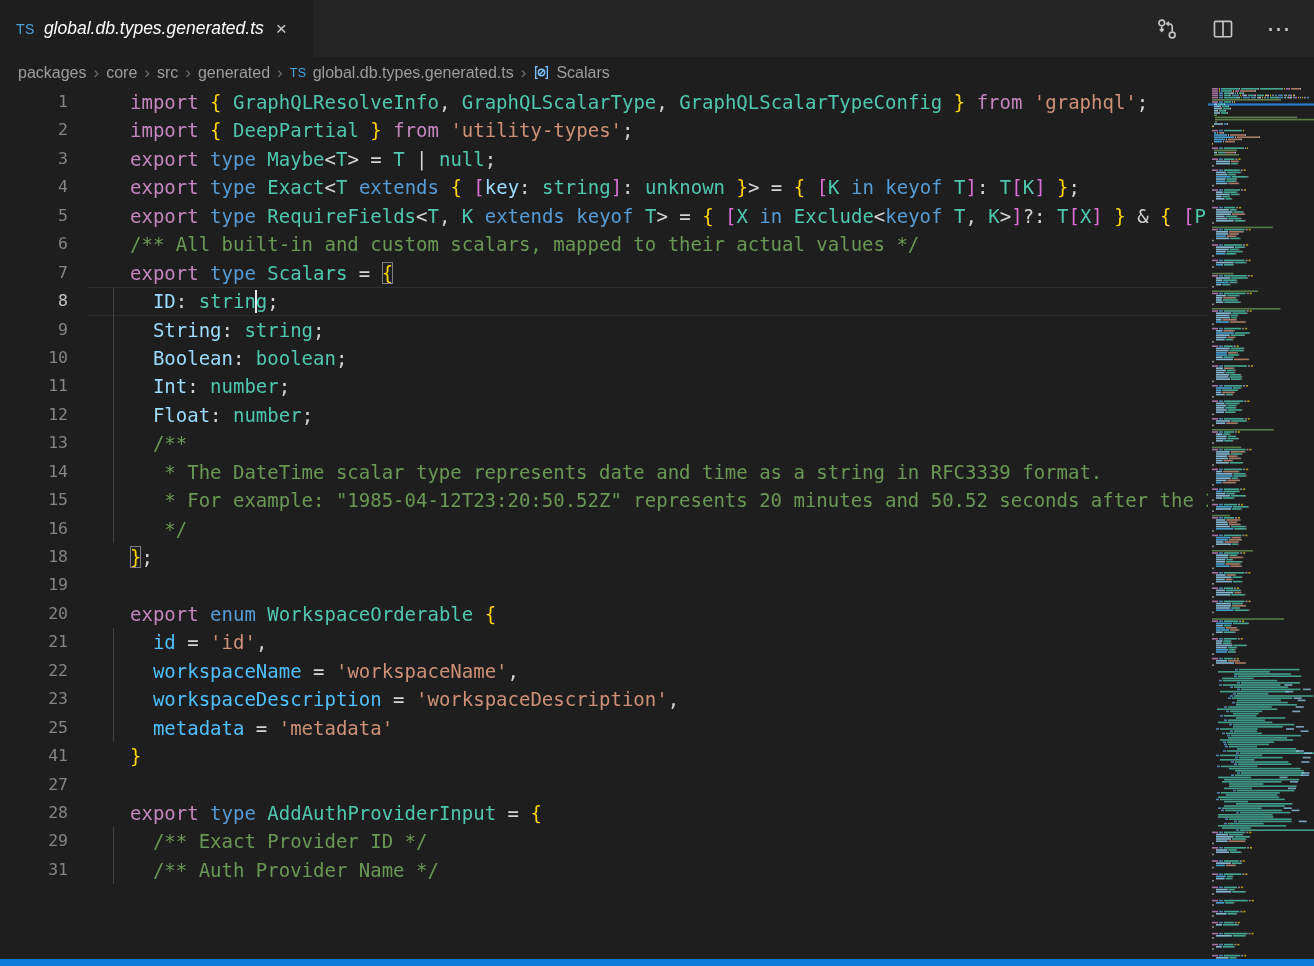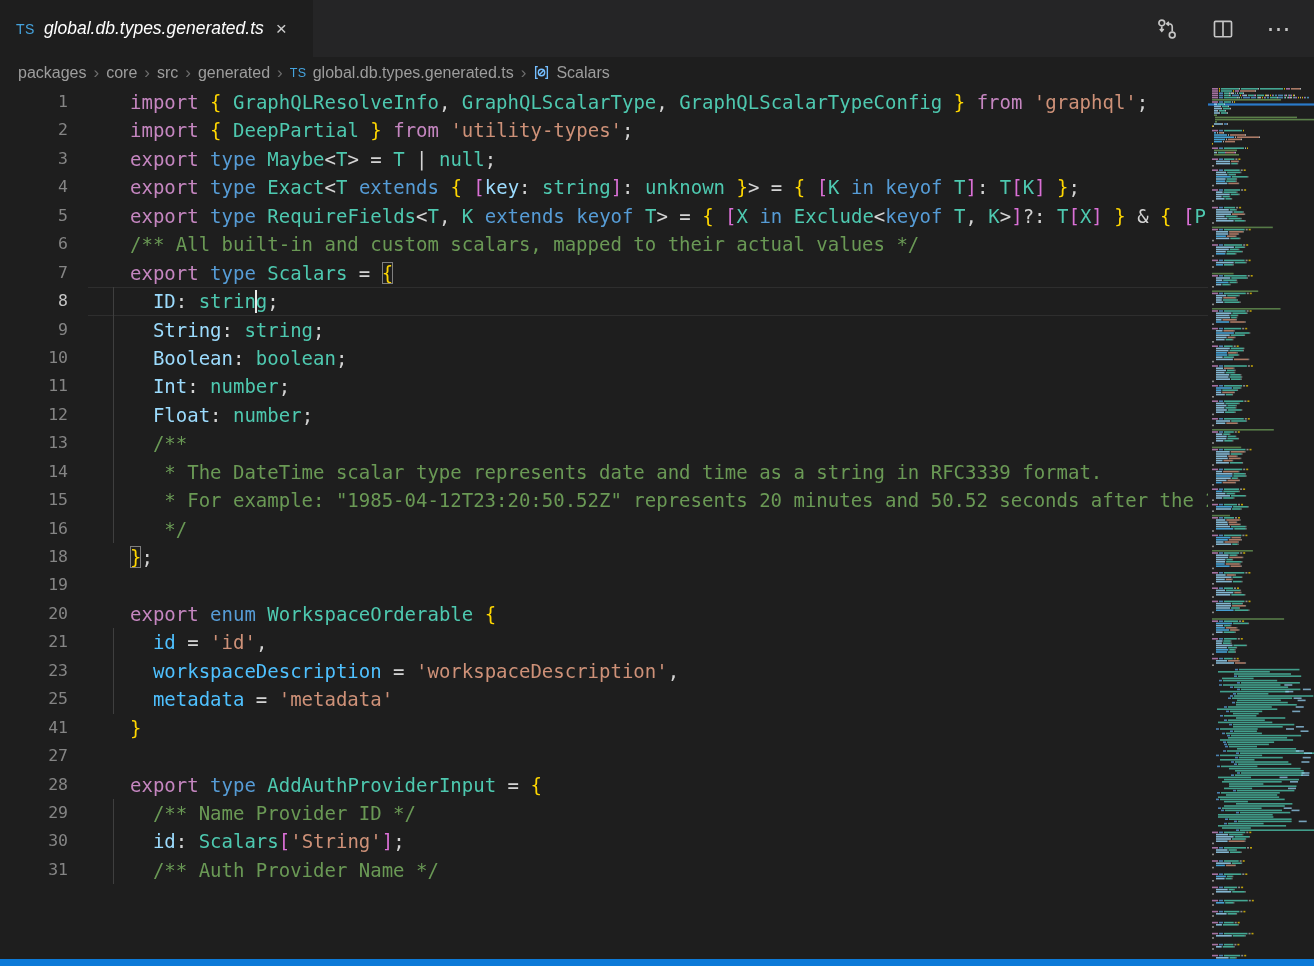--- a/index.html
+++ b/index.html
@@ -133,6 +133,7 @@
       <div class="row"><span class="gutter">19</span><span class="code"></span></div>
       <div class="row"><span class="gutter">20</span><span class="code"><span class="tk-m">export</span><span class="tk-o"> </span><span class="tk-k">enum</span><span class="tk-o"> </span><span class="tk-t">WorkspaceOrderable</span><span class="tk-o"> </span><span class="tk-b1">{</span></span></div>
       <div class="row guide"><span class="gutter">21</span><span class="code"><span class="tk-o">  </span><span class="tk-e">id</span><span class="tk-o"> = </span><span class="tk-s">'id'</span><span class="tk-o">,</span></span></div>
+      <div class="row guide"><span class="gutter">22</span><span class="code"><span class="tk-o">  </span><span class="tk-e">workspaceName</span><span class="tk-o"> = </span><span class="tk-s">'workspaceName'</span><span class="tk-o">,</span></span></div>
       <div class="row guide"><span class="gutter">23</span><span class="code"><span class="tk-o">  </span><span class="tk-e">workspaceDescription</span><span class="tk-o"> = </span><span class="tk-s">'workspaceDescription'</span><span class="tk-o">,</span></span></div>
       <div class="row guide"><span class="gutter">25</span><span class="code"><span class="tk-o">  </span><span class="tk-e">metadata</span><span class="tk-o"> = </span><span class="tk-s">'metadata'</span></span></div>
       <div class="row"><span class="gutter">41</span><span class="code"><span class="tk-b1">}</span></span></div>

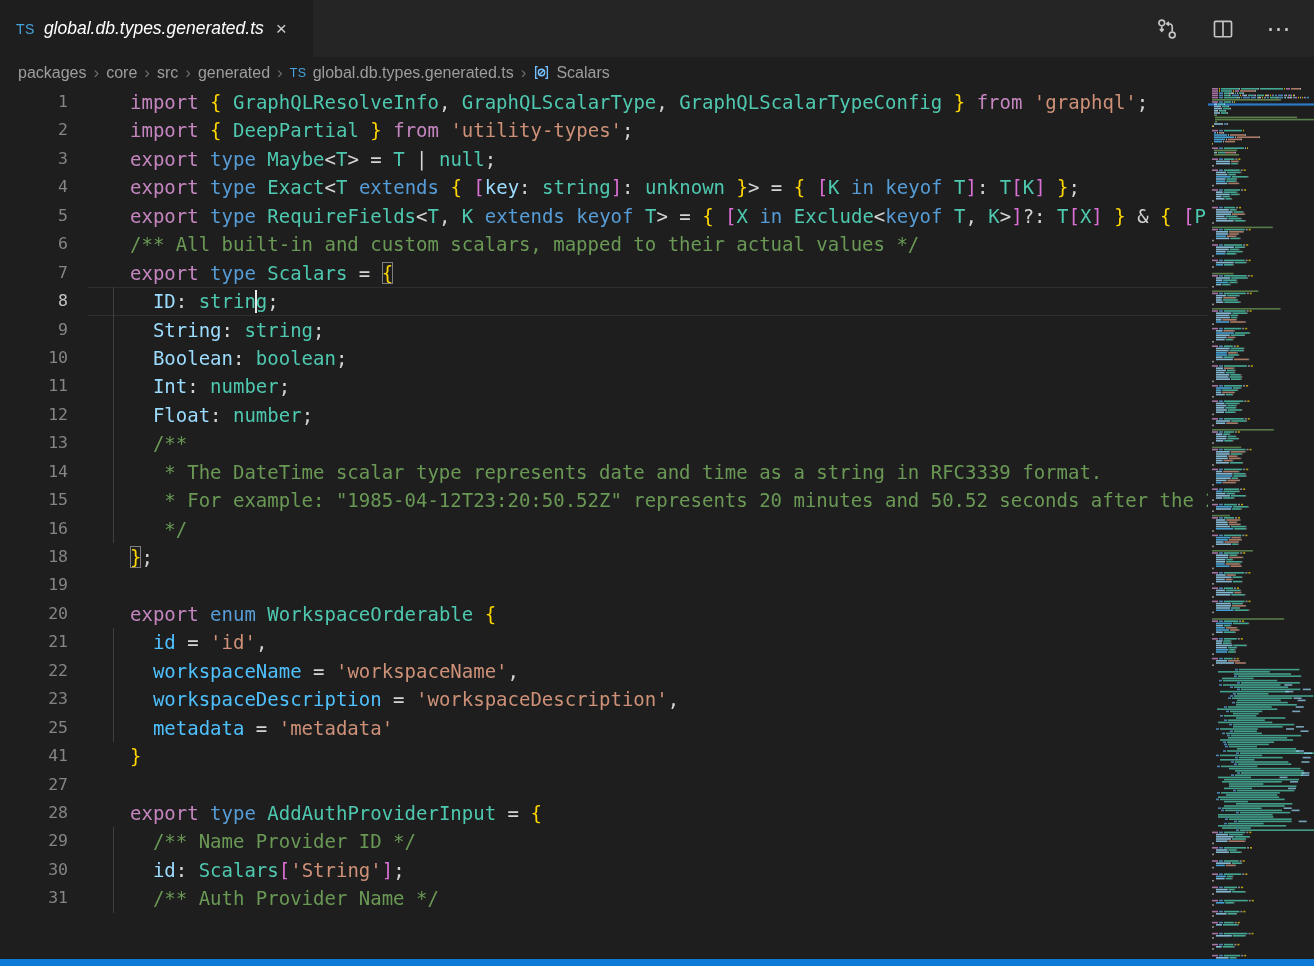--- a/index.html
+++ b/index.html
@@ -139,7 +139,7 @@
       <div class="row"><span class="gutter">41</span><span class="code"><span class="tk-b1">}</span></span></div>
       <div class="row"><span class="gutter">27</span><span class="code"></span></div>
       <div class="row"><span class="gutter">28</span><span class="code"><span class="tk-m">export</span><span class="tk-o"> </span><span class="tk-k">type</span><span class="tk-o"> </span><span class="tk-t">AddAuthProviderInput</span><span class="tk-o"> = </span><span class="tk-b1">{</span></span></div>
-      <div class="row guide"><span class="gutter">29</span><span class="code"><span class="tk-c">  /** Name Provider ID */</span></span></div>
+      <div class="row guide"><span class="gutter">29</span><span class="code"><span class="tk-c">  /** Exact Provider ID */</span></span></div>
       <div class="row guide"><span class="gutter">30</span><span class="code"><span class="tk-o">  </span><span class="tk-p">id</span><span class="tk-o">: </span><span class="tk-t">Scalars</span><span class="tk-b2">[</span><span class="tk-s">'String'</span><span class="tk-b2">]</span><span class="tk-o">;</span></span></div>
       <div class="row guide"><span class="gutter">31</span><span class="code"><span class="tk-c">  /** Auth Provider Name */</span></span></div>
     </div>

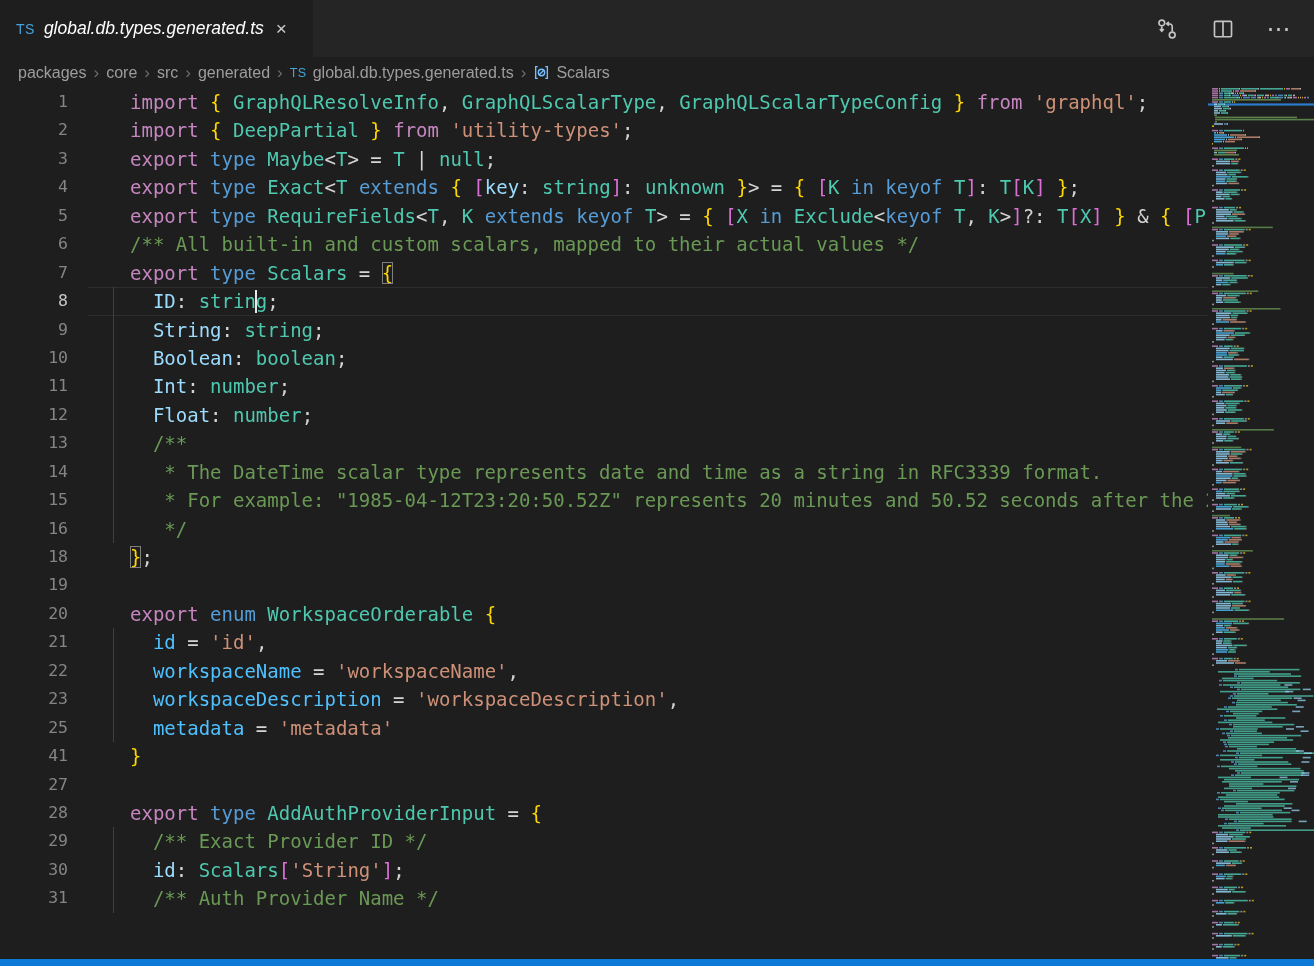--- a/index.html
+++ b/index.html
@@ -140,7 +140,6 @@
       <div class="row"><span class="gutter">27</span><span class="code"></span></div>
       <div class="row"><span class="gutter">28</span><span class="code"><span class="tk-m">export</span><span class="tk-o"> </span><span class="tk-k">type</span><span class="tk-o"> </span><span class="tk-t">AddAuthProviderInput</span><span class="tk-o"> = </span><span class="tk-b1">{</span></span></div>
       <div class="row guide"><span class="gutter">29</span><span class="code"><span class="tk-c">  /** Exact Provider ID */</span></span></div>
-      <div class="row guide"><span class="gutter">30</span><span class="code"><span class="tk-o">  </span><span class="tk-p">id</span><span class="tk-o">: </span><span class="tk-t">Scalars</span><span class="tk-b2">[</span><span class="tk-s">'String'</span><span class="tk-b2">]</span><span class="tk-o">;</span></span></div>
       <div class="row guide"><span class="gutter">31</span><span class="code"><span class="tk-c">  /** Auth Provider Name */</span></span></div>
     </div>
   <div class="minimap">

